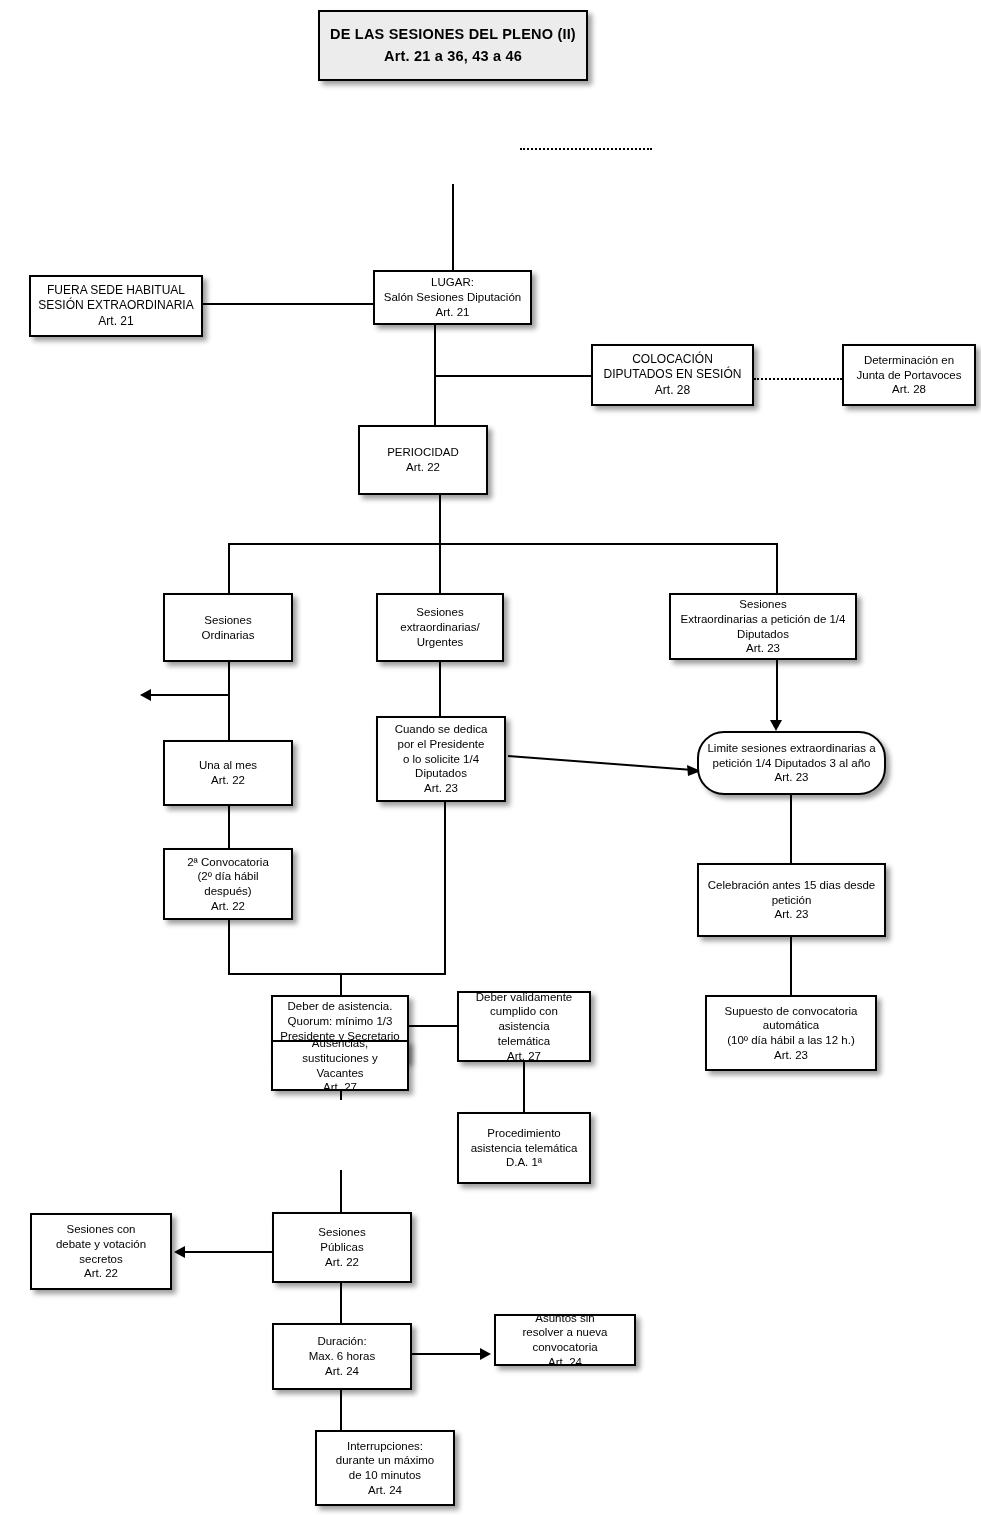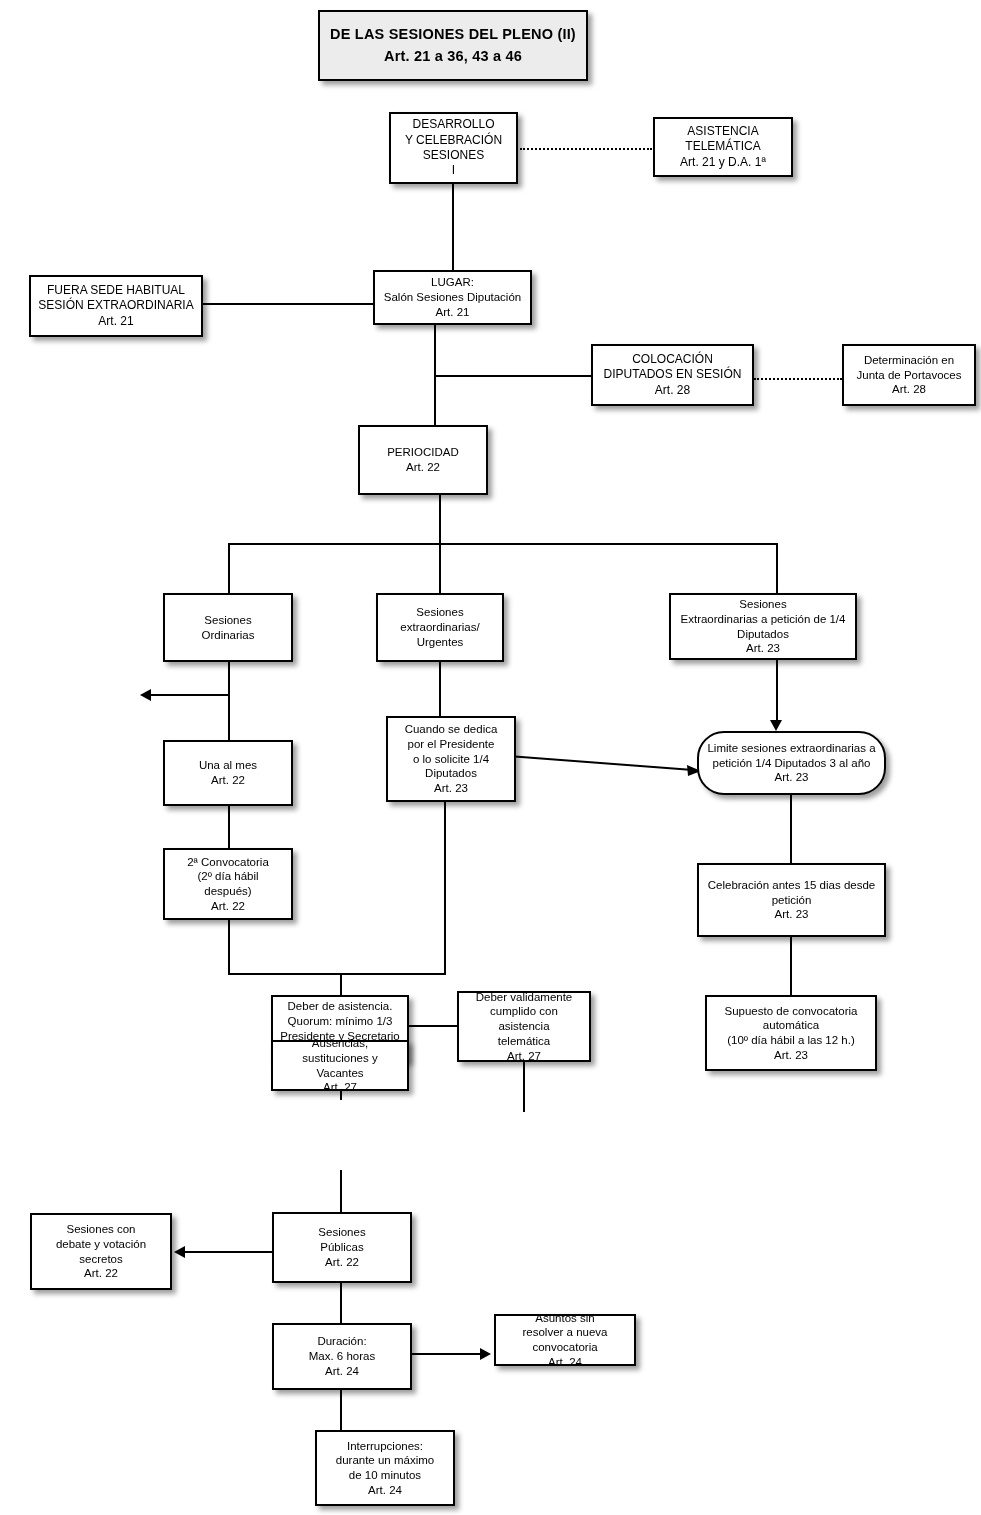--- a/index.html
+++ b/index.html
@@ -119,10 +119,6 @@
   <div class="node title" style="left:318px;top:10px;width:270px;height:71px;">DE LAS SESIONES DEL PLENO (II)
 Art. 21 a 36, 43 a 46</div>
 
-  <div class="node caps" style="left:389px;top:112px;width:129px;height:72px;">DESARROLLO
-Y CELEBRACIÓN
-SESIONES
-I</div>
 
   <div class="node caps" style="left:653px;top:117px;width:140px;height:60px;">ASISTENCIA
 TELEMÁTICA

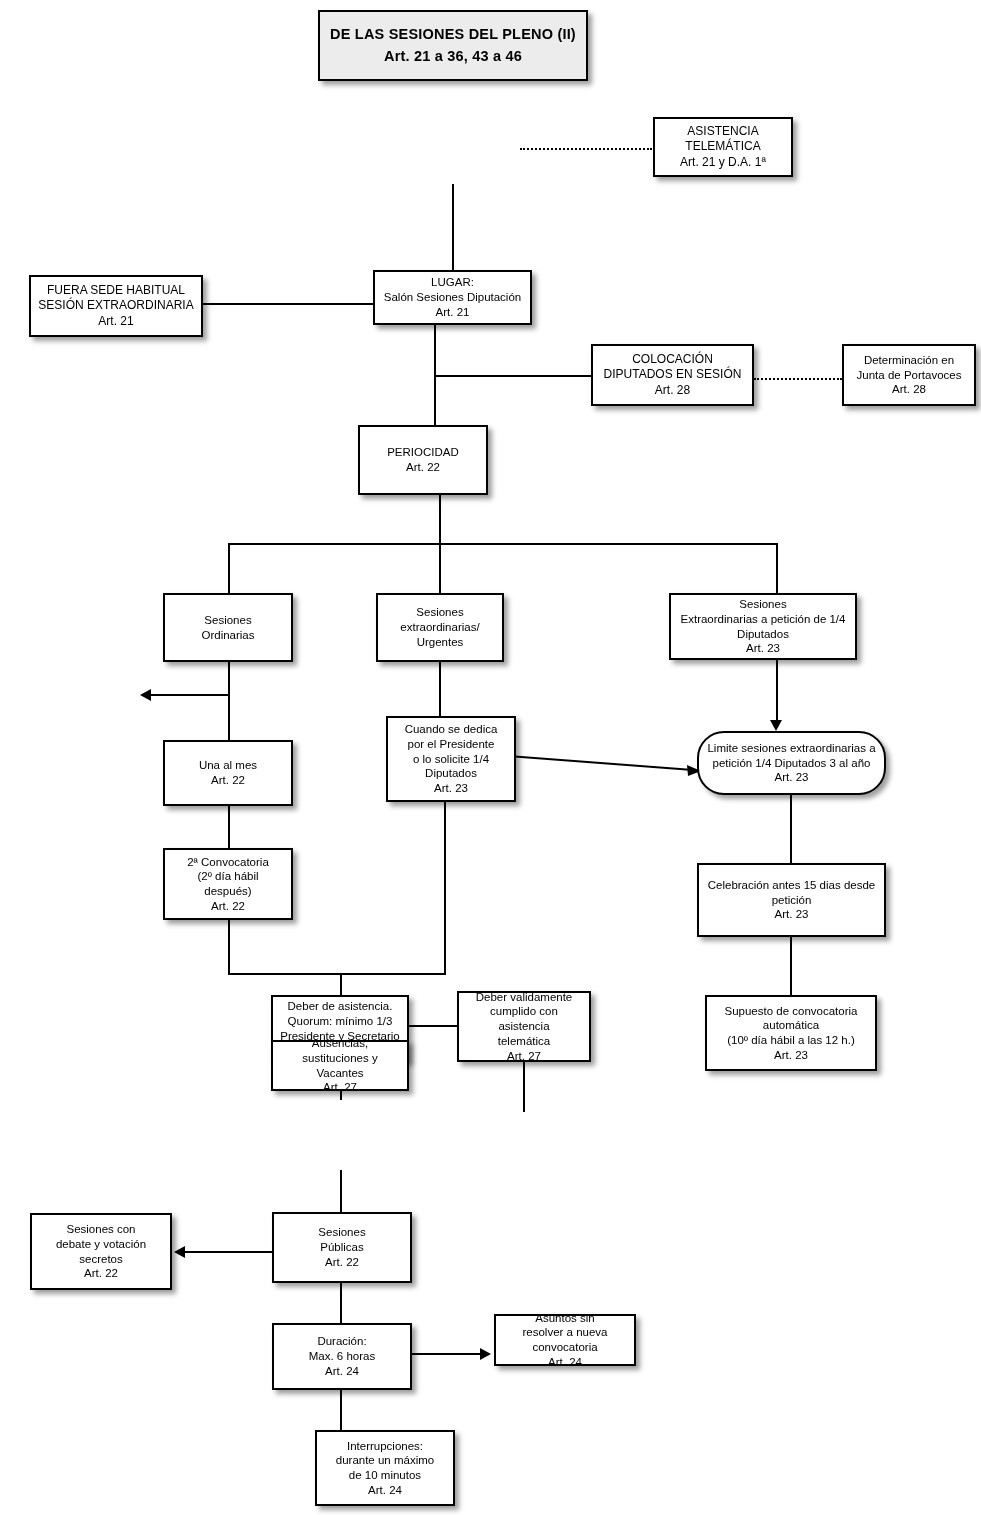--- a/index.html
+++ b/index.html
@@ -120,9 +120,6 @@
 Art. 21 a 36, 43 a 46</div>
 
 
-  <div class="node caps" style="left:653px;top:117px;width:140px;height:60px;">ASISTENCIA
-TELEMÁTICA
-Art. 21 y D.A. 1ª</div>
 
   <div class="node caps" style="left:29px;top:275px;width:174px;height:62px;">FUERA SEDE HABITUAL
 SESIÓN EXTRAORDINARIA

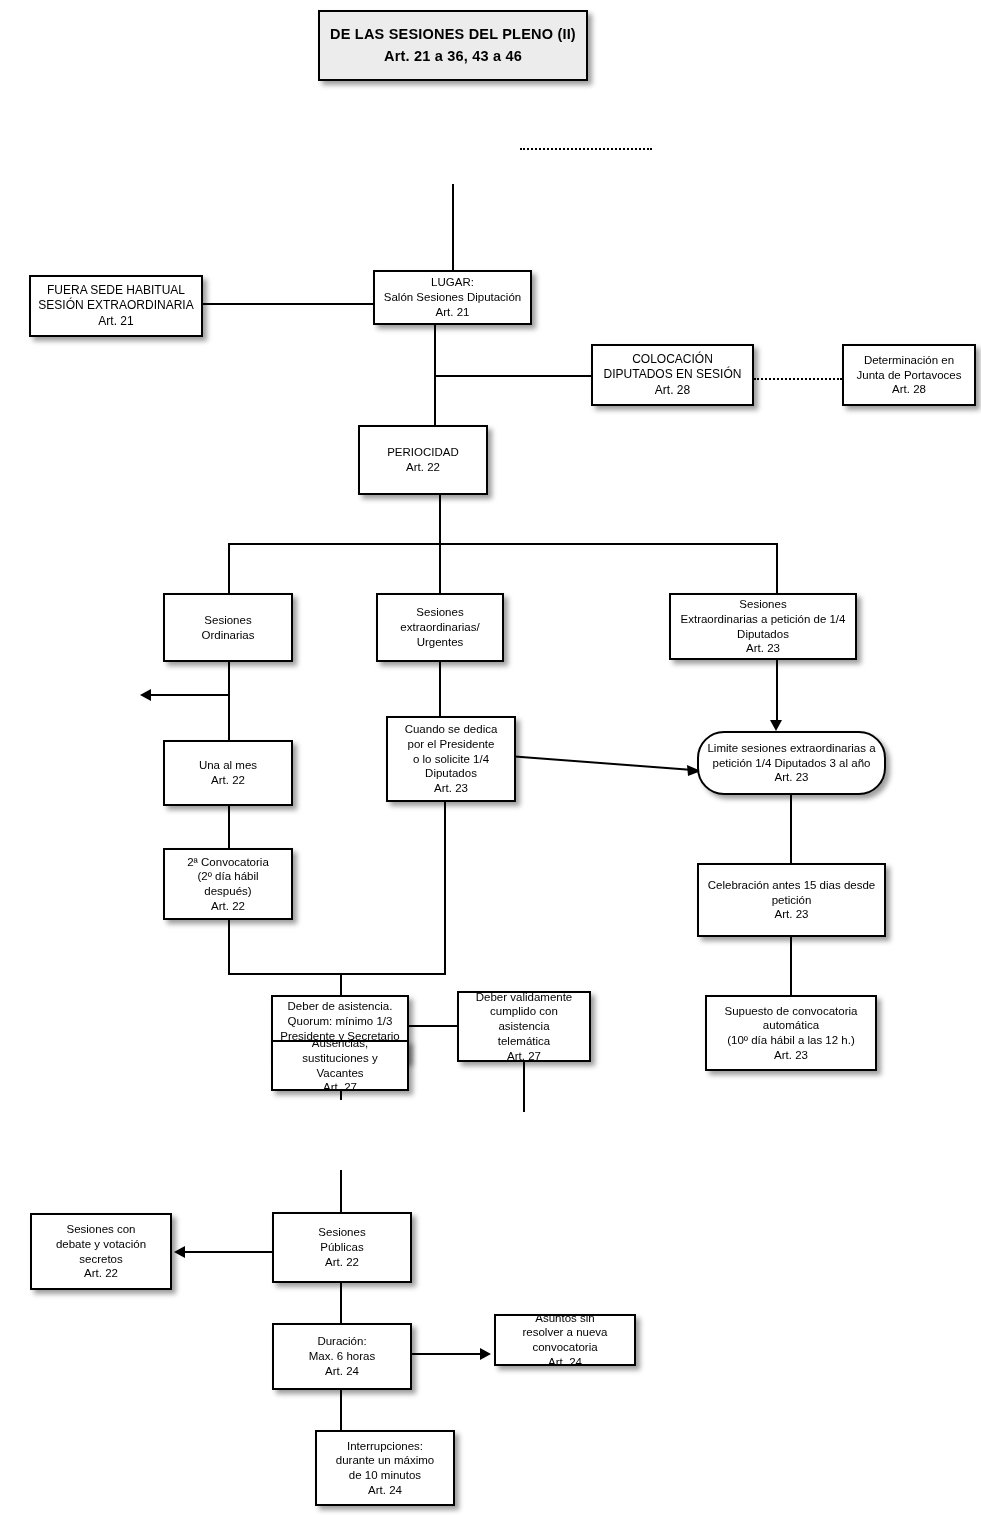--- a/index.html
+++ b/index.html
@@ -156,7 +156,7 @@
   <div class="node" style="left:163px;top:740px;width:130px;height:66px;">Una al mes
 Art. 22</div>
 
-  <div class="node" style="left:376px;top:716px;width:130px;height:86px;margin-left:10px;">Cuando se dedica
+  <div class="node" style="left:376px;top:716px;width:130px;height:86px;">Cuando se dedica
 por el Presidente
 o lo solicite 1/4
 Diputados

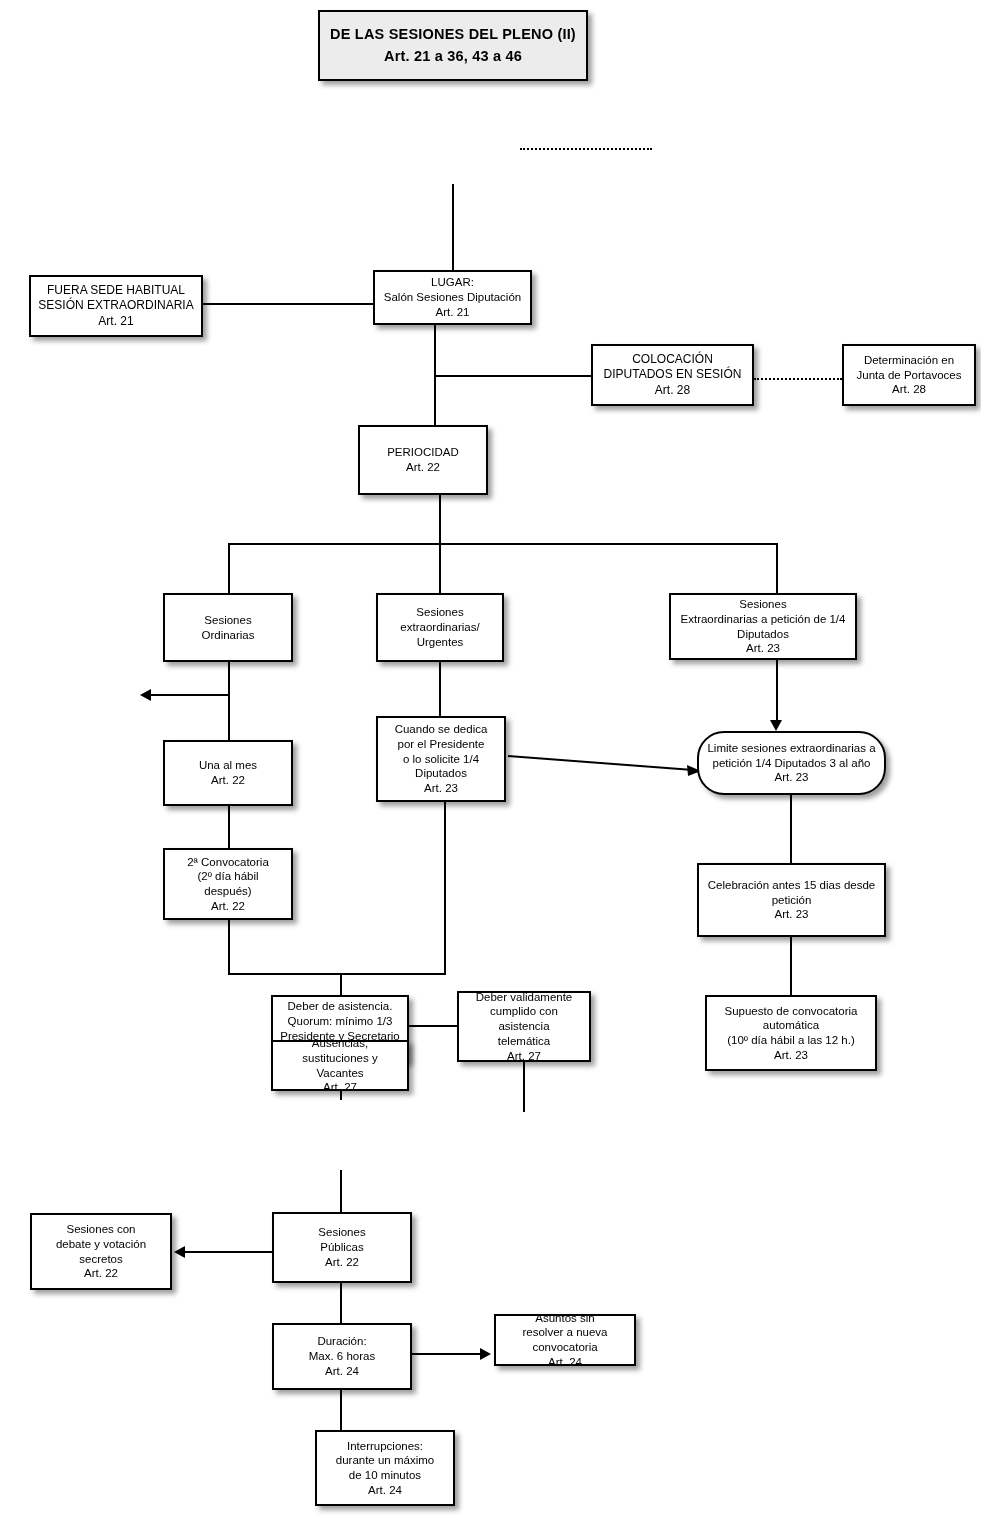--- a/index.html
+++ b/index.html
@@ -195,6 +195,9 @@
 Vacantes
 Art. 27</div>
 
+  <div class="node" style="left:457px;top:1112px;width:134px;height:72px;">Procedimiento
+asistencia telemática
+D.A.  1ª</div>
 
   <div class="node" style="left:30px;top:1213px;width:142px;height:77px;">Sesiones con
 debate y votación

